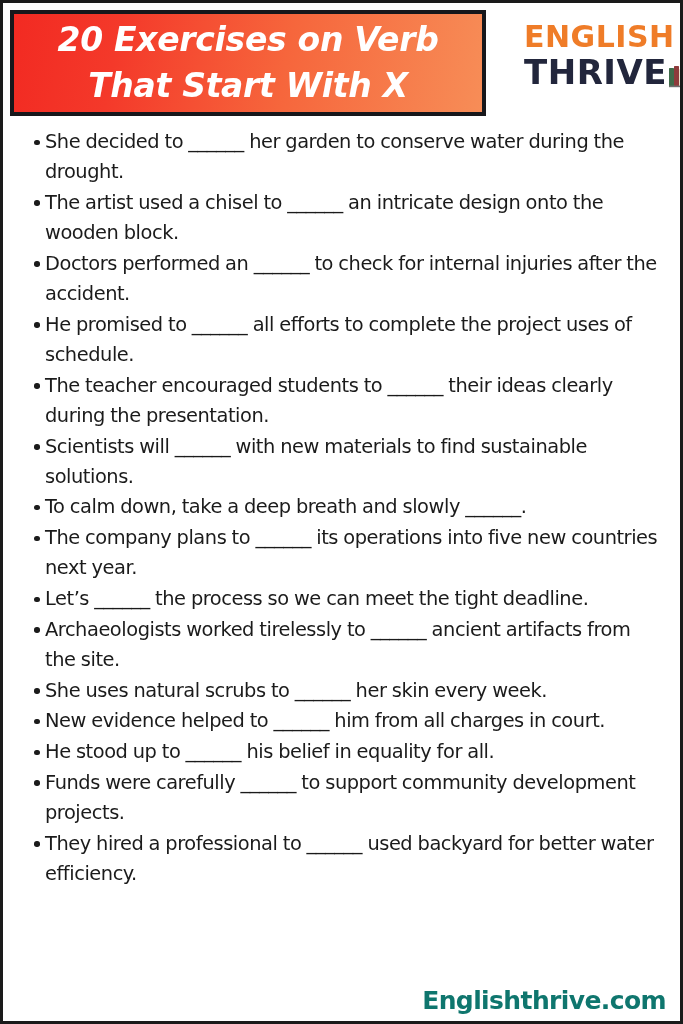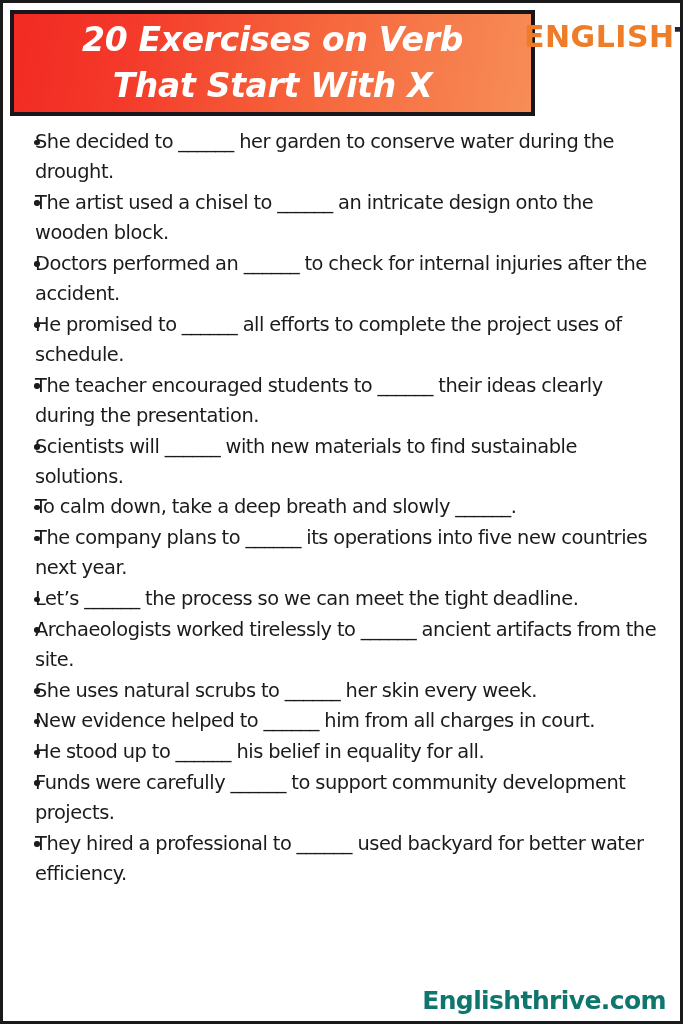--- a/index.html
+++ b/index.html
@@ -36,7 +36,7 @@
     position: absolute;
     left: 7px;
     top: 7px;
-    width: 525px;
+    width: 476px;
     height: 106px;
     box-sizing: border-box;
     border: 4px solid #17171b;

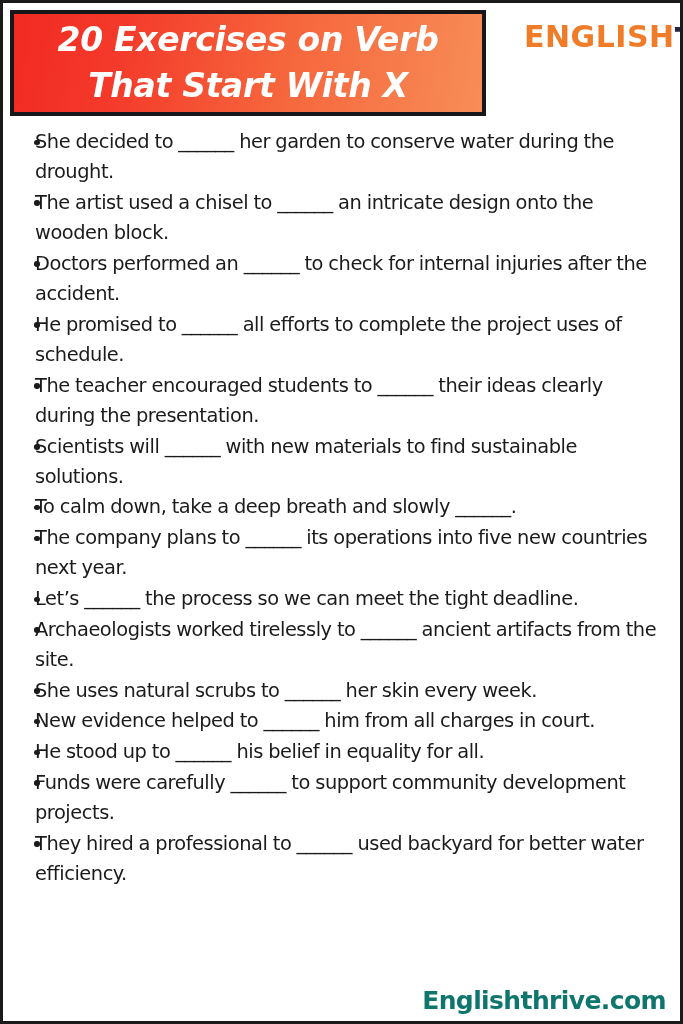--- a/index.html
+++ b/index.html
@@ -64,7 +64,7 @@
     top: 18px;
     width: 156px;
     display: flex;
-    flex-direction: row;
+    flex-direction: column;
     align-items: flex-start;
   }
   #logo-english {

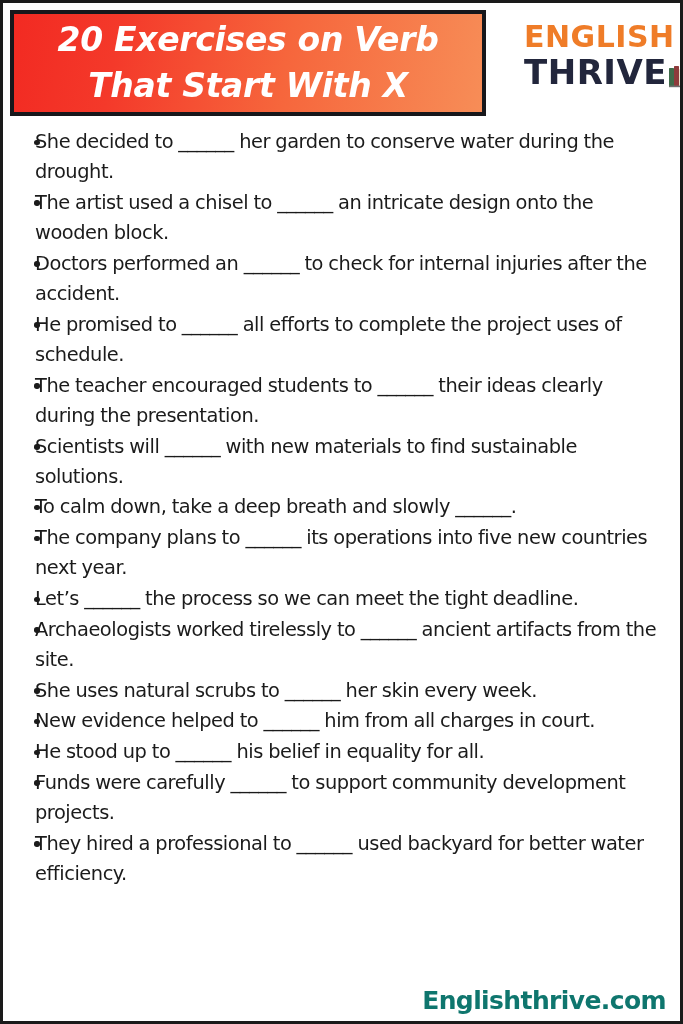--- a/index.html
+++ b/index.html
@@ -109,7 +109,7 @@
 
   .item {
     position: relative;
-    padding-left: 32px;
+    padding-left: 42px;
     margin: 0 0 0.5px 0;
     color: #1b1b1b;
     font-family: "DejaVu Sans", sans-serif;

